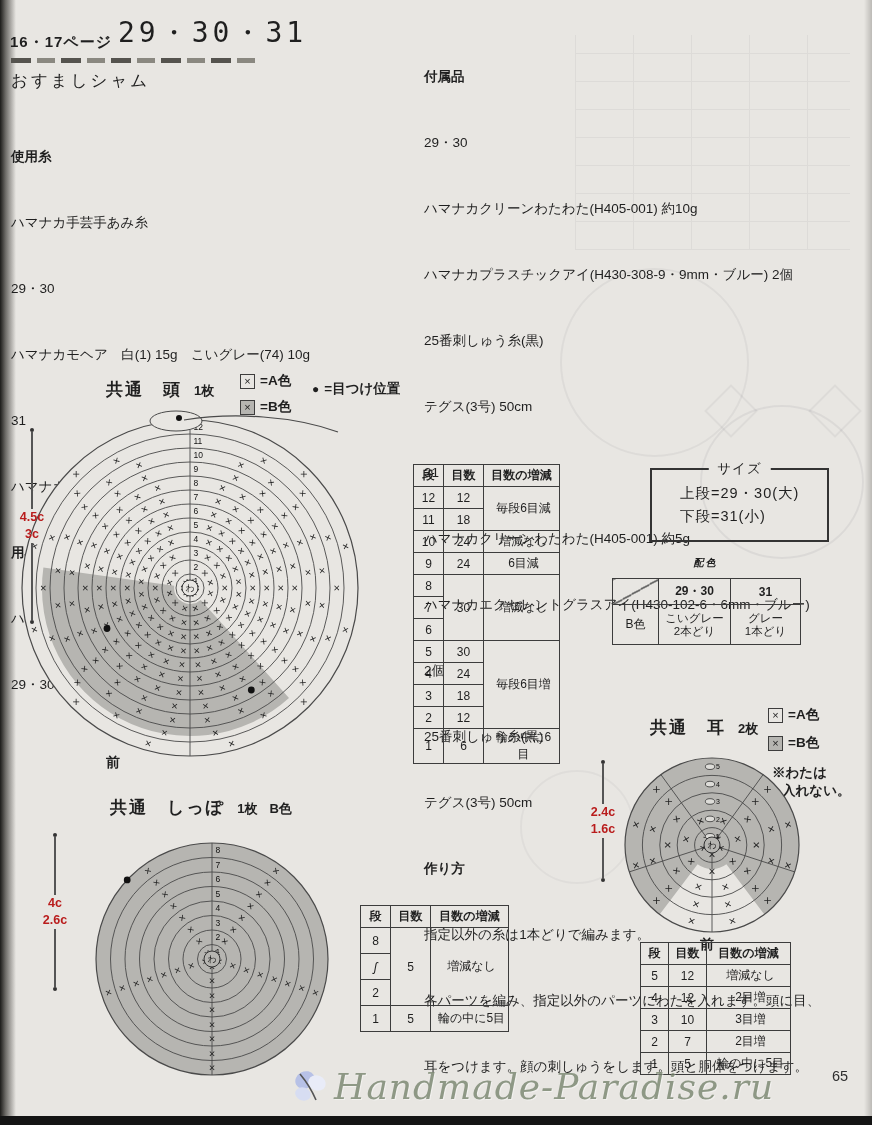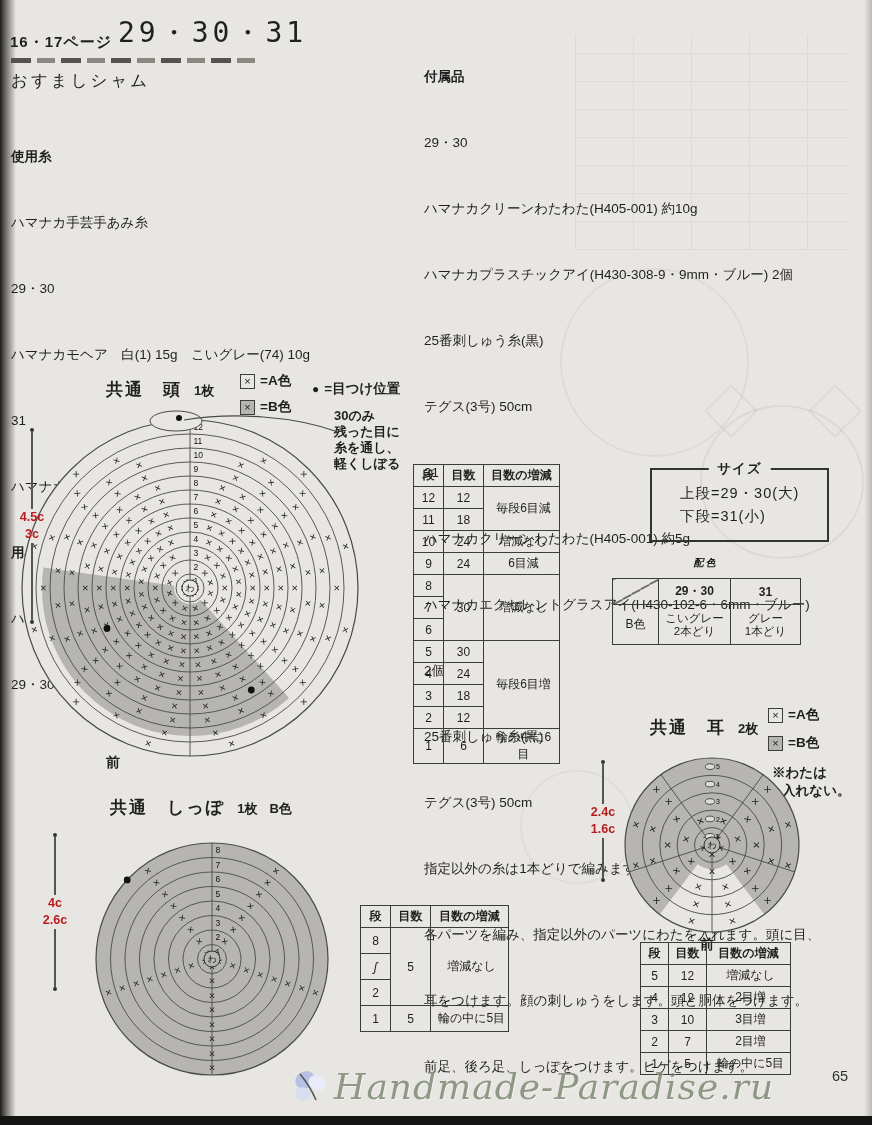--- a/index.html
+++ b/index.html
@@ -123,12 +123,6 @@
   <div class="lg" style="left:312px;top:380px;">
     <span class="eyedot">●</span>
     <span>=目つけ位置</span>
-  </div>
-  <div class="anno" style="left:334px;top:408px;">
-    <div>30のみ</div>
-    <div>残った目に</div>
-    <div>糸を通し、</div>
-    <div>軽くしぼる</div>
   </div>
 
   <svg id="head-svg" class="abs" style="left:8px;top:410px;" width="372" height="366" viewBox="0 0 372 366">

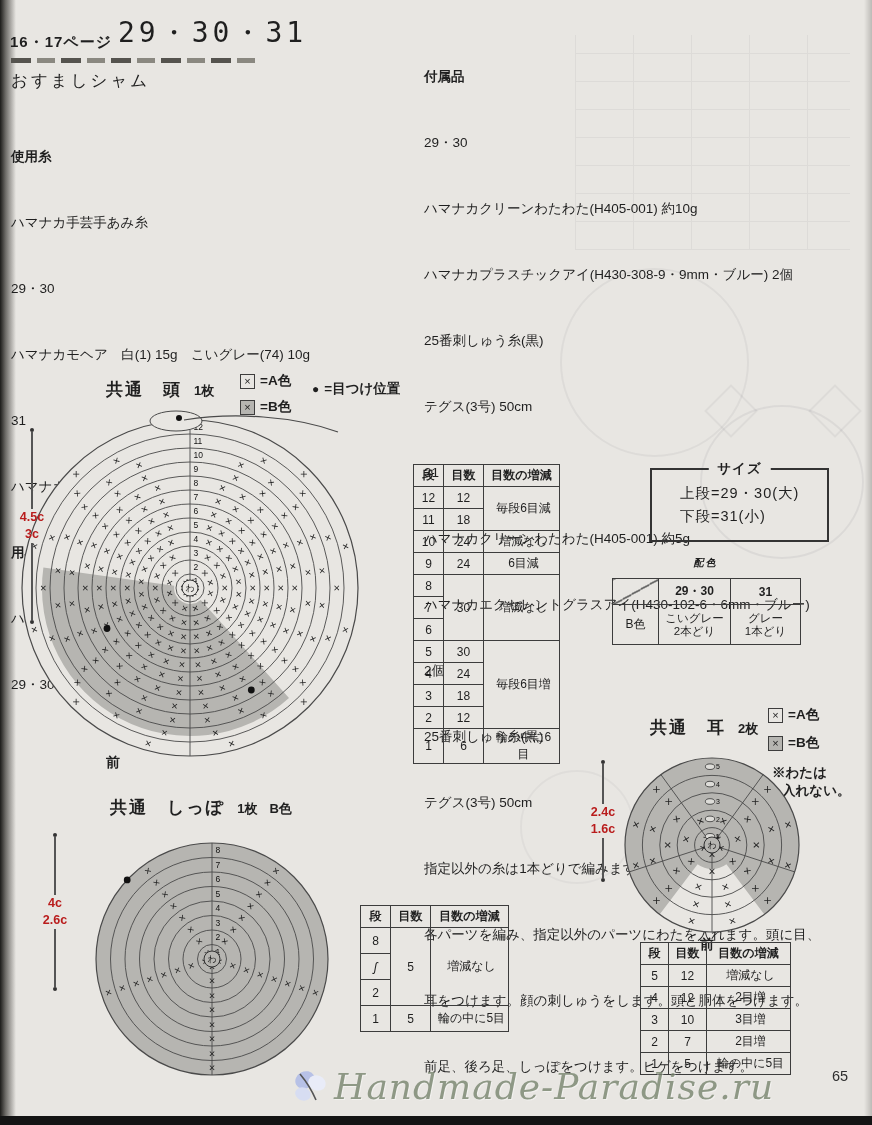--- a/index.html
+++ b/index.html
@@ -37,7 +37,7 @@
   .diag{background:linear-gradient(to bottom right,transparent 48.5%,#3c3c3c 48.5% 51.5%,transparent 51.5%);}
   .sizebox{position:absolute;border:2px solid #333;}
   .sizetitle{position:absolute;top:-10px;left:50%;transform:translateX(-50%);background:#e8e6e2;
-       padding:0 9px;font-weight:bold;font-size:13.5px;white-space:nowrap;letter-spacing:1px;}
+       padding:0 9px;font-weight:normal;font-size:13.5px;white-space:nowrap;letter-spacing:1px;}
   .sizeline{font-size:14.5px;line-height:23px;padding-left:28px;letter-spacing:1px;}
   .cbtitle{position:absolute;font-size:10px;font-weight:bold;letter-spacing:2px;font-style:italic;}
   .front{position:absolute;font-size:14px;font-weight:bold;letter-spacing:1px;}

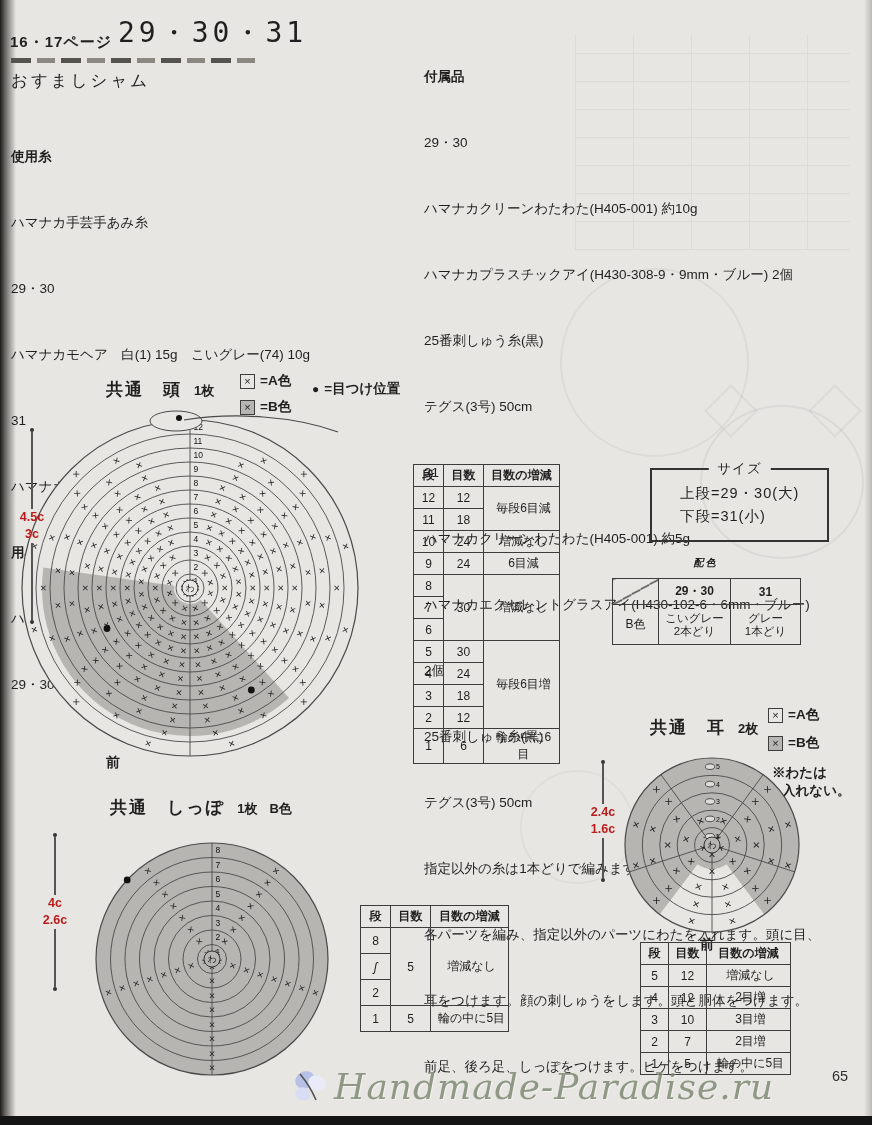--- a/index.html
+++ b/index.html
@@ -100,6 +100,7 @@
     <div>2個</div>
     <div>25番刺しゅう糸(黒)</div>
     <div>テグス(3号) 50cm</div>
+    <div class="hd">作り方</div>
     <div>指定以外の糸は1本どりで編みます。</div>
     <div>各パーツを編み、指定以外のパーツにわたを入れます。頭に目、</div>
     <div>耳をつけます。顔の刺しゅうをします。頭と胴体をつけます。</div>

